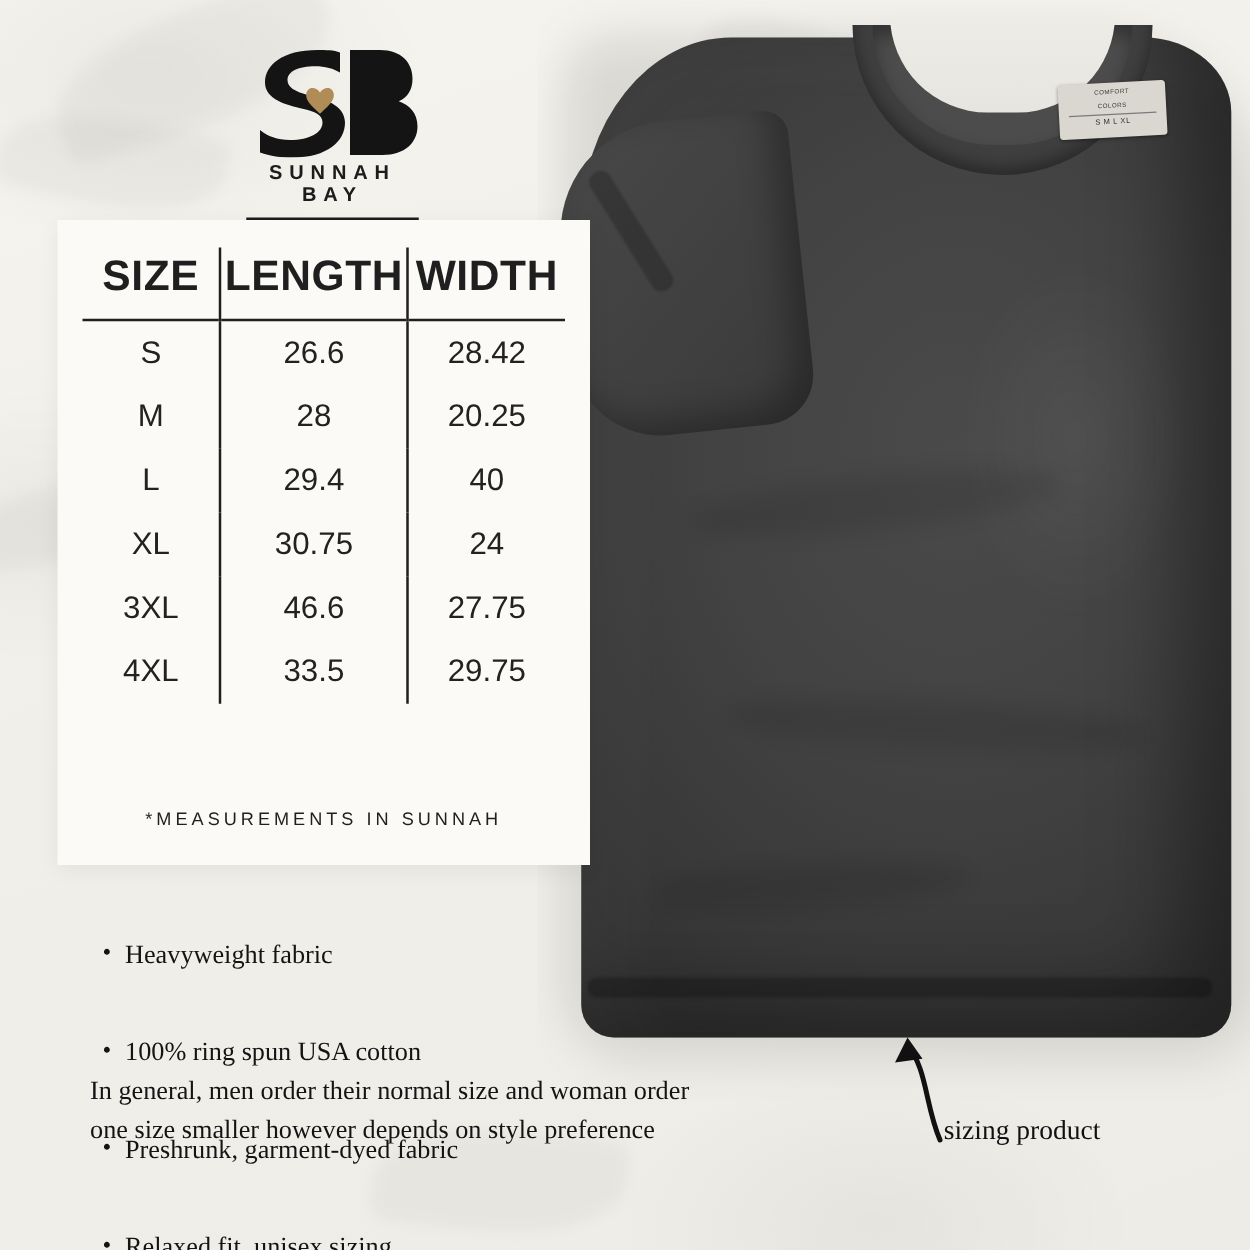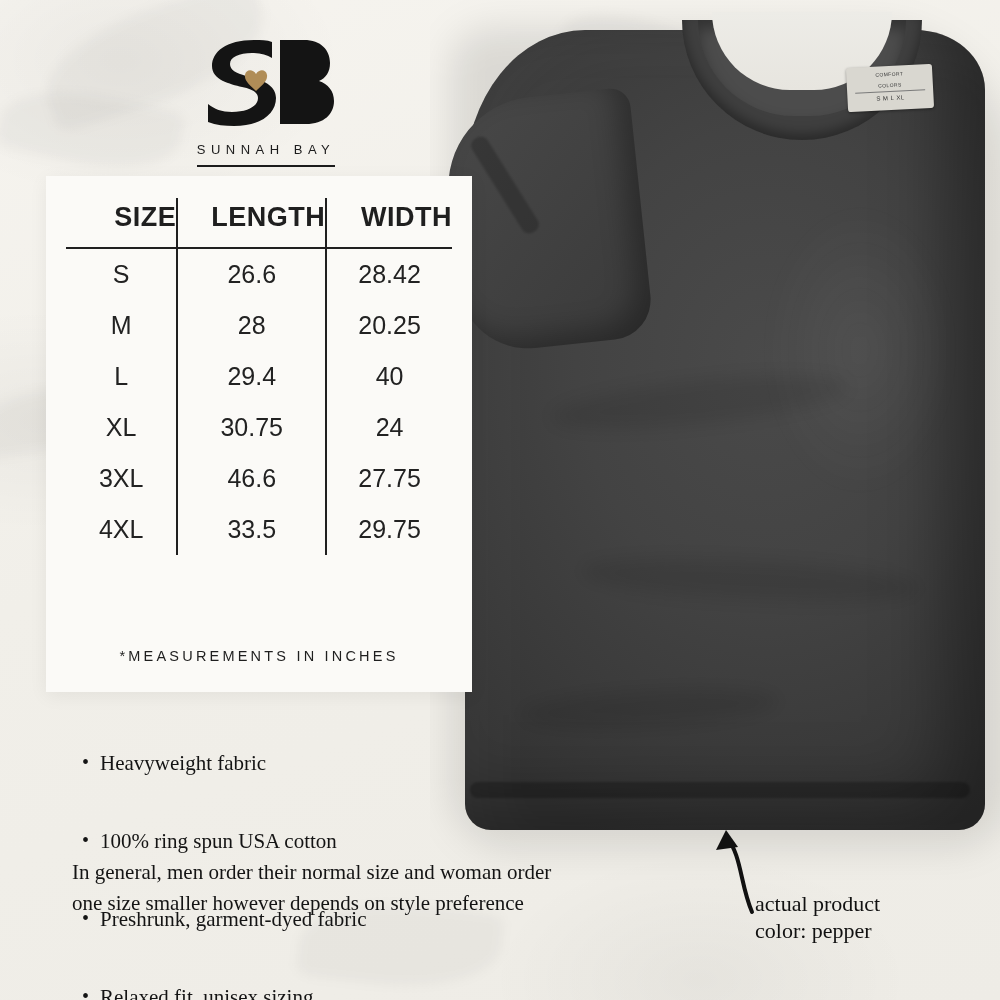--- a/index.html
+++ b/index.html
@@ -199,11 +199,11 @@
     justify-content: center;
   }
   #logo .wordmark {
-    font-size: 13px;
+    font-size: 16px;
     letter-spacing: 5.5px;
     color: #1c1c1c;
-    font-weight: 400;
-    margin-top: 16px;
+    font-weight: 700;
+    margin-top: 4px;
     font-family: "Liberation Sans", sans-serif;
   }
   #logo .rule {

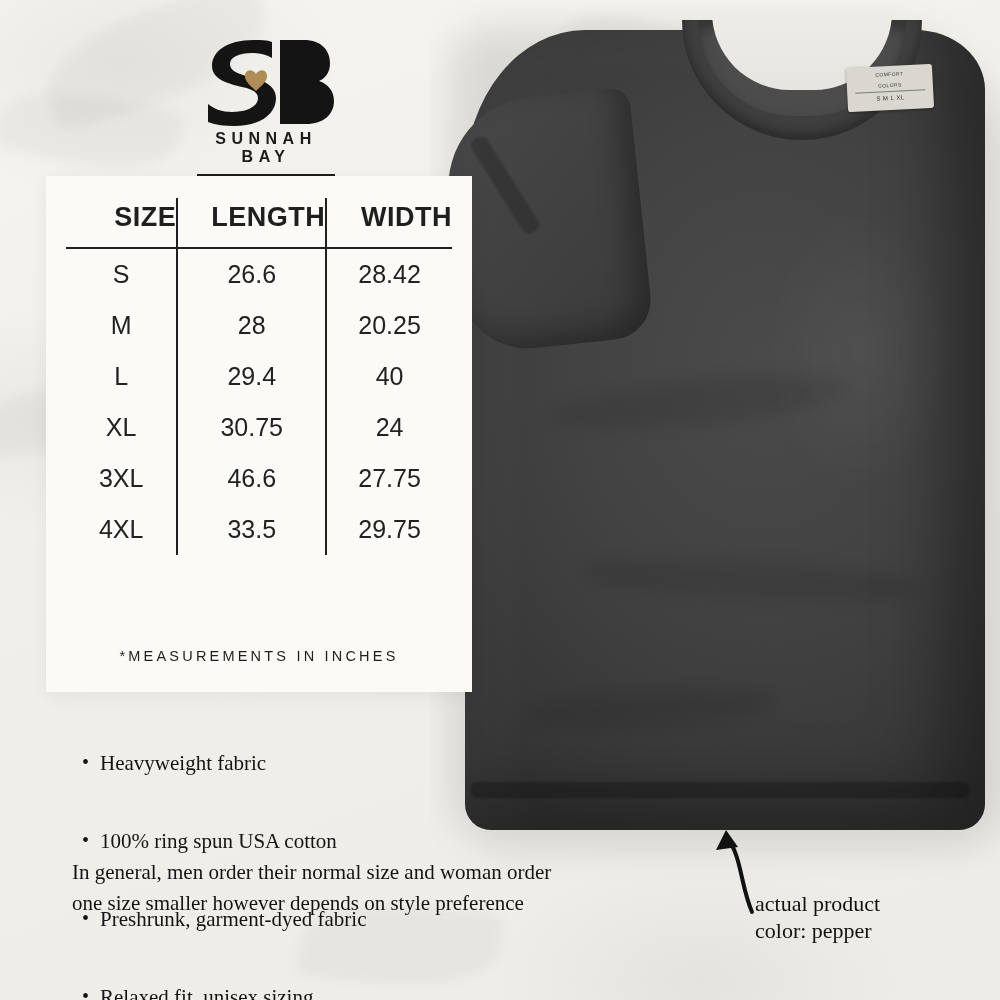--- a/index.html
+++ b/index.html
@@ -230,11 +230,11 @@
     color: #1f1f1f;
   }
   table.size-table th {
-    font-size: 27px;
+    font-size: 34px;
     font-weight: 700;
     letter-spacing: 0.5px;
     padding: 4px 0 14px;
-    text-align: right;
+    text-align: center;
     font-family: "Liberation Sans", sans-serif;
   }
   table.size-table thead tr {

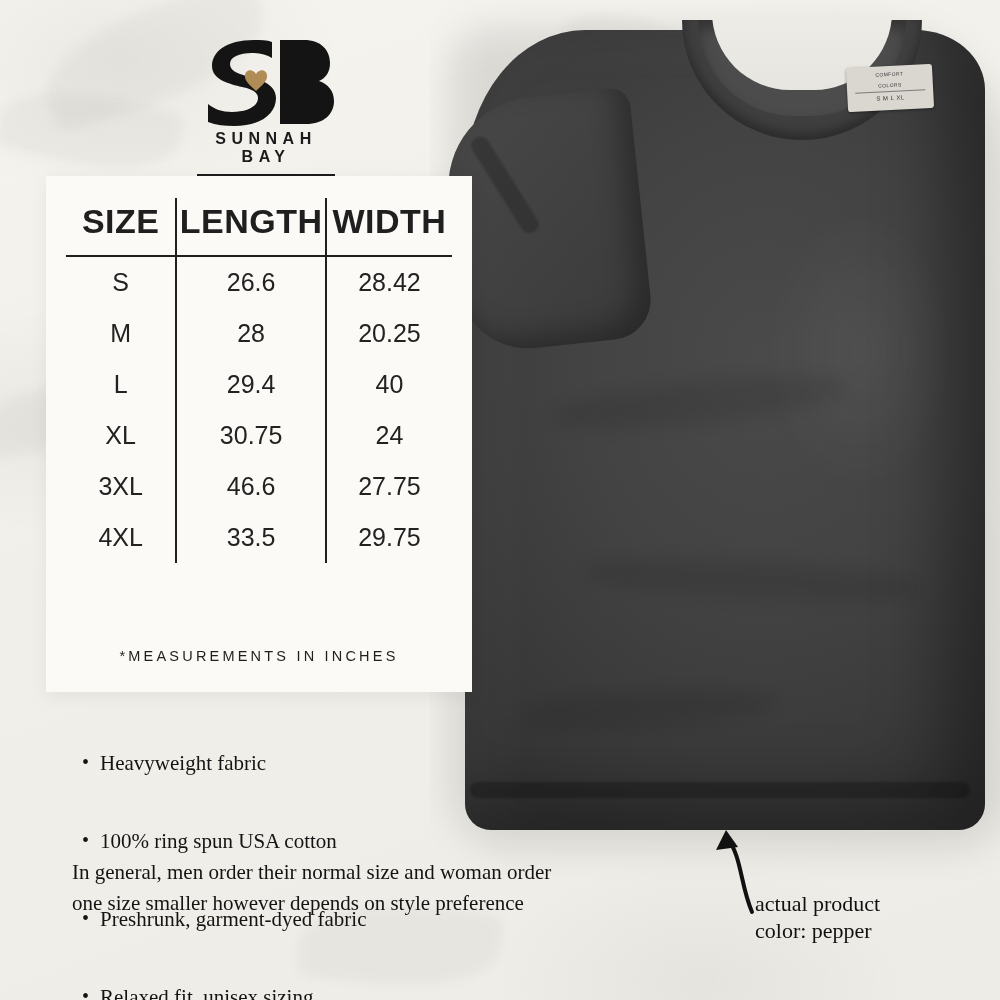--- a/index.html
+++ b/index.html
@@ -413,7 +413,7 @@
         </tr>
       </tbody>
     </table>
-    <div class="measure-note">*MEASUREMENTS IN INCHES</div>
+    <div class="measure-note">*MEASUREMENTS IN SUNNAH</div>
   </div>
 
   <div id="features">

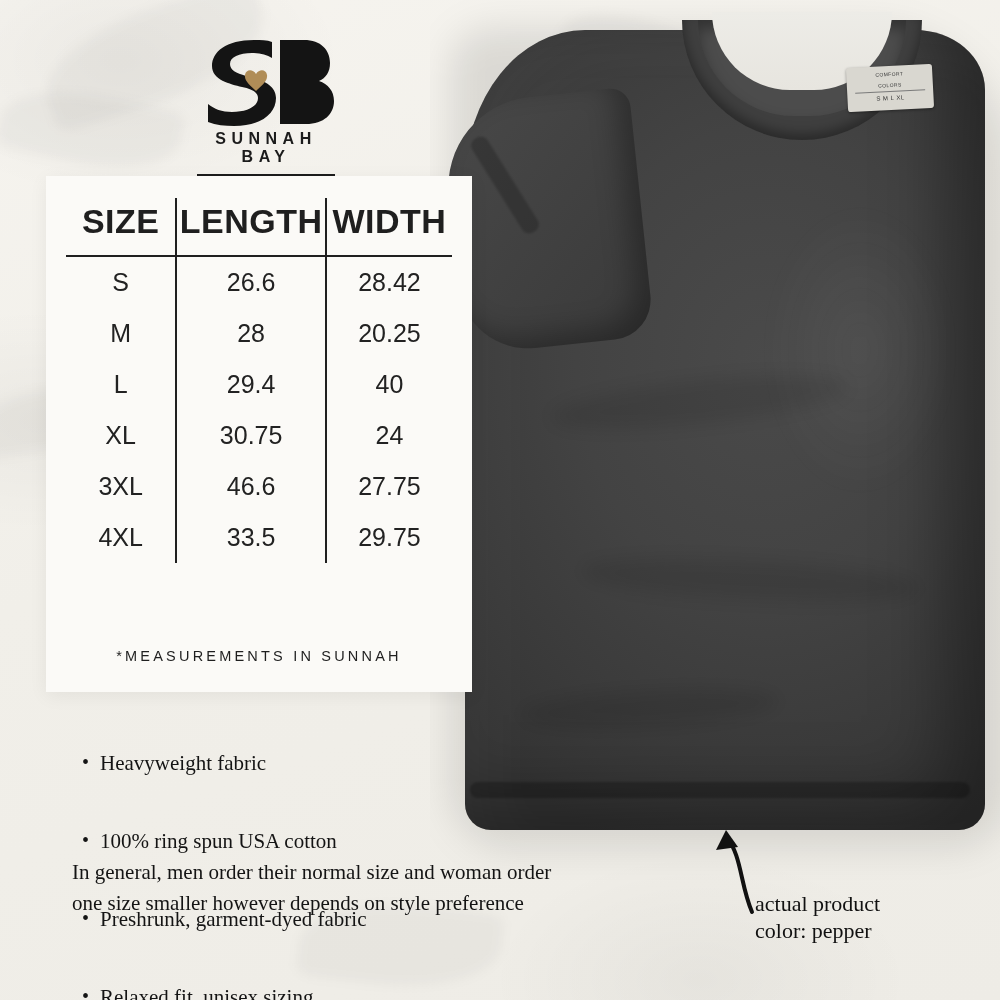--- a/index.html
+++ b/index.html
@@ -433,7 +433,7 @@
       <path d="M26 10 L16 30 L38 27 Z" fill="#111"></path>
     </svg>
     <div class="caption">
-      <div>actual product</div>
+      <div>sizing product</div>
       <div>color: pepper</div>
     </div>
   </div>

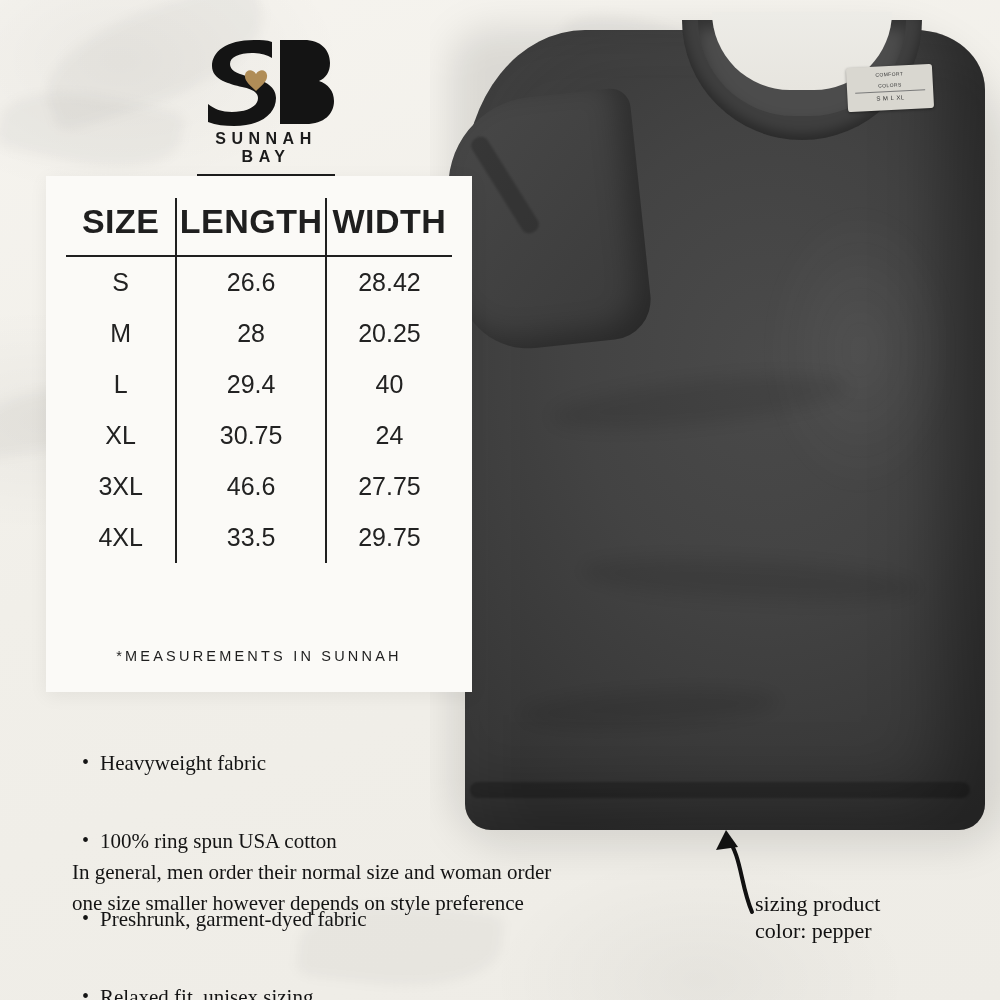--- a/index.html
+++ b/index.html
@@ -434,7 +434,6 @@
     </svg>
     <div class="caption">
       <div>sizing product</div>
-      <div>color: pepper</div>
     </div>
   </div>
 

